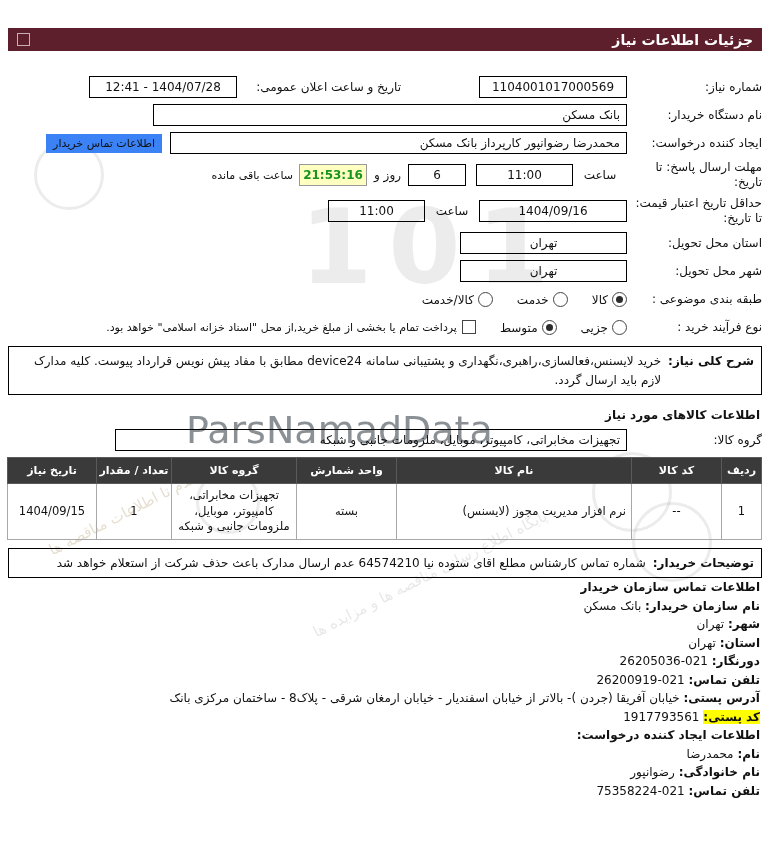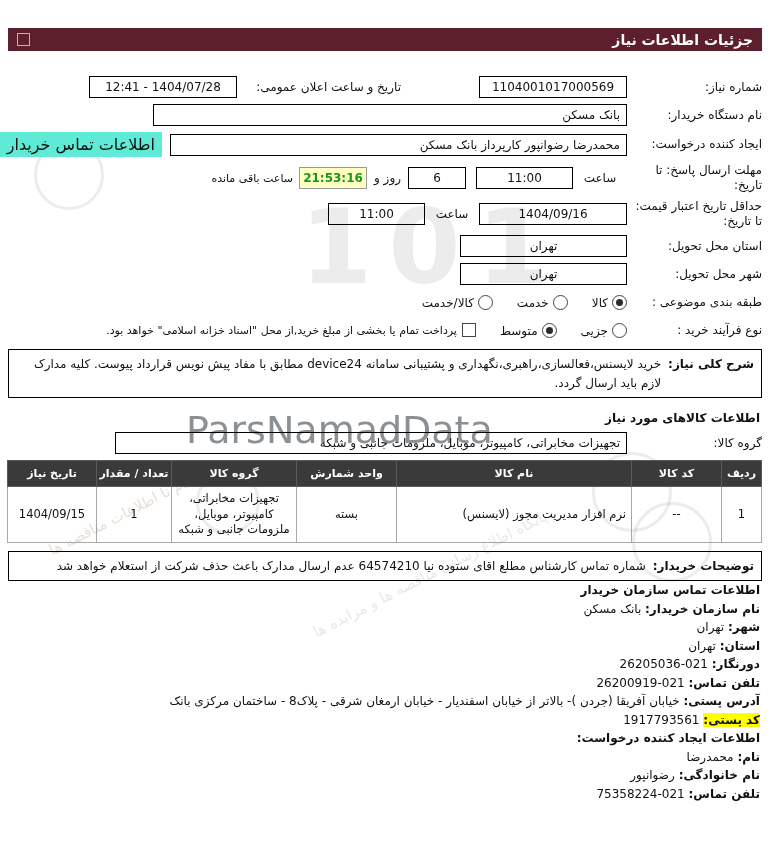--- a/index.html
+++ b/index.html
@@ -37,7 +37,7 @@
   .timer{flex:none;width:66px;height:20px;border:1px solid #999;background:#ffffc2;color:#19941f;font-weight:bold;
     display:flex;align-items:center;justify-content:center;}
   .small{font-size:11px;white-space:nowrap;padding-right:6px;}
-  .ybtn{flex:none;margin-right:8px;background:#5eead4;border:0;padding:3px 7px;font-size:16px;cursor:pointer;font-family:inherit;color:#111;}
+  .ybtn{flex:none;margin-right:8px;background:#3b82f6;border:0;padding:3px 7px;font-size:11px;cursor:pointer;font-family:inherit;color:#111;}
   .opt{display:flex;align-items:flex-end;margin-left:24px;cursor:pointer;}
   .radio{width:13px;height:13px;border:1px solid #444;border-radius:50%;margin-left:4px;background:#fff;
     display:flex;align-items:center;justify-content:center;flex:none;}

